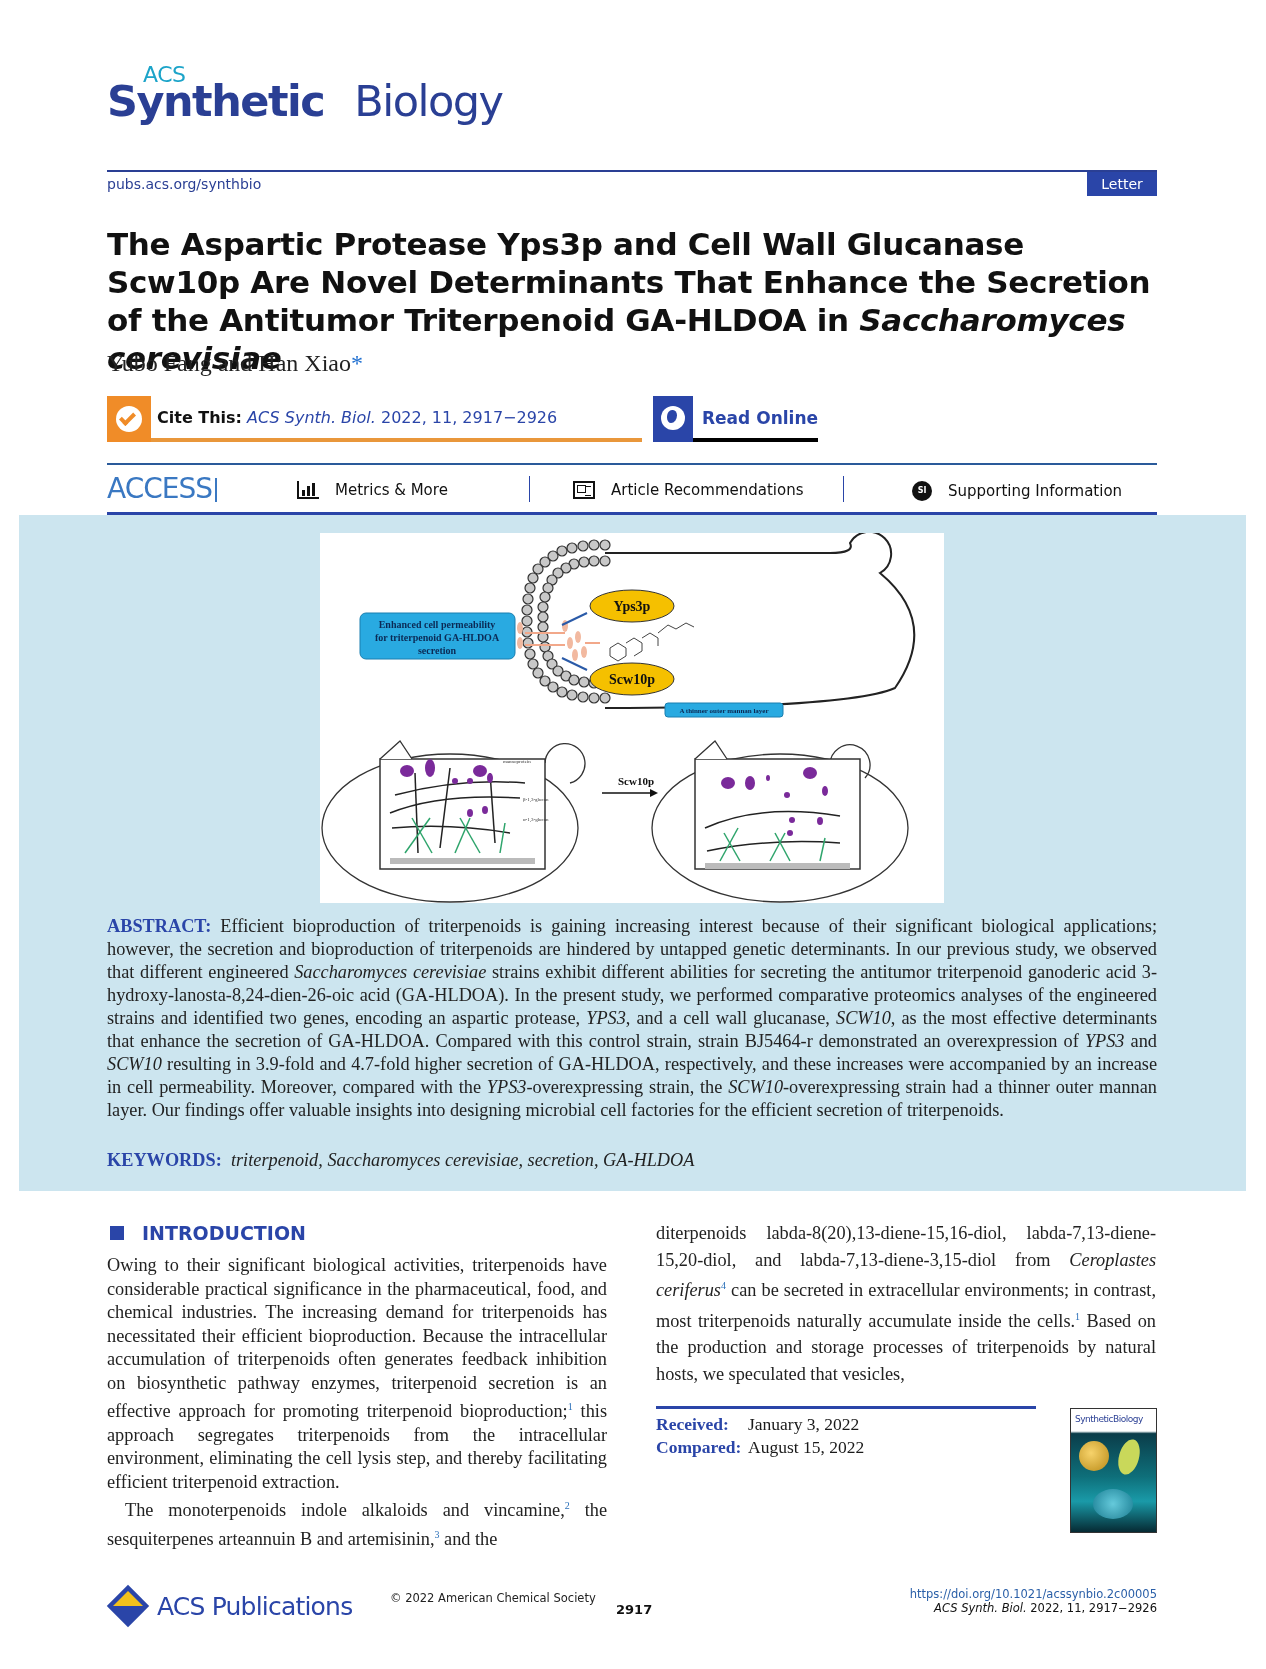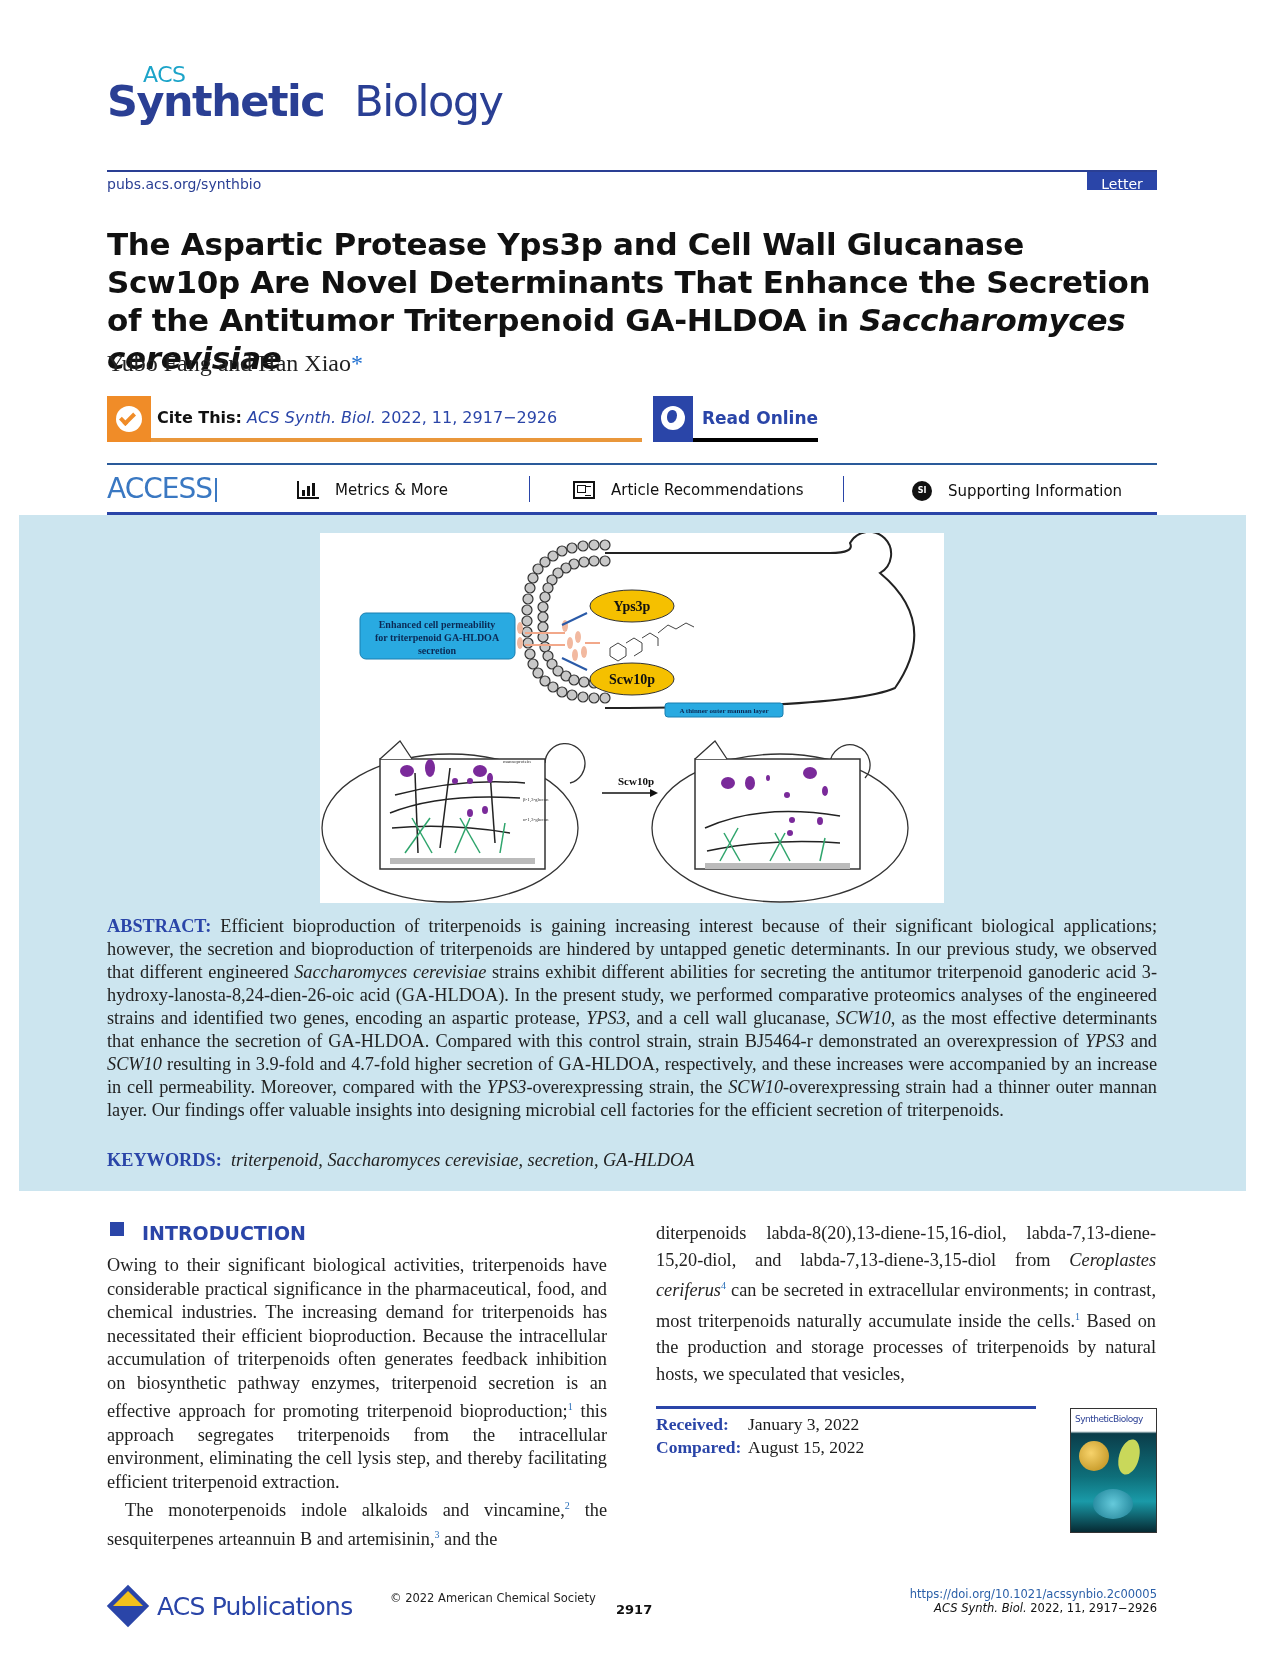--- a/index.html
+++ b/index.html
@@ -18,7 +18,7 @@
   
   #topline { left: 107px; top: 170px; width: 1050px; height: 2px; background: #2a3f94; }
   #site-url { left: 107px; top: 176px; font-family: "DejaVu Sans", sans-serif; font-size: 14px; color: #2a3f94; }
-  #letter-badge { left: 1087px; top: 172px; width: 70px; height: 18px; background: #2a45a8; color: #fff; font-family: "DejaVu Sans", sans-serif; font-size: 14px; text-align: center; line-height: 24px; }
+  #letter-badge { left: 1087px; top: 172px; width: 70px; height: 24px; background: #2a45a8; color: #fff; font-family: "DejaVu Sans", sans-serif; font-size: 14px; text-align: center; line-height: 24px; }
 
   
   #title { left: 107px; top: 225px; width: 1052px; font-family: "DejaVu Sans", sans-serif; font-weight: bold; font-size: 31px; line-height: 38px; color: #111; letter-spacing: -0.3px; }

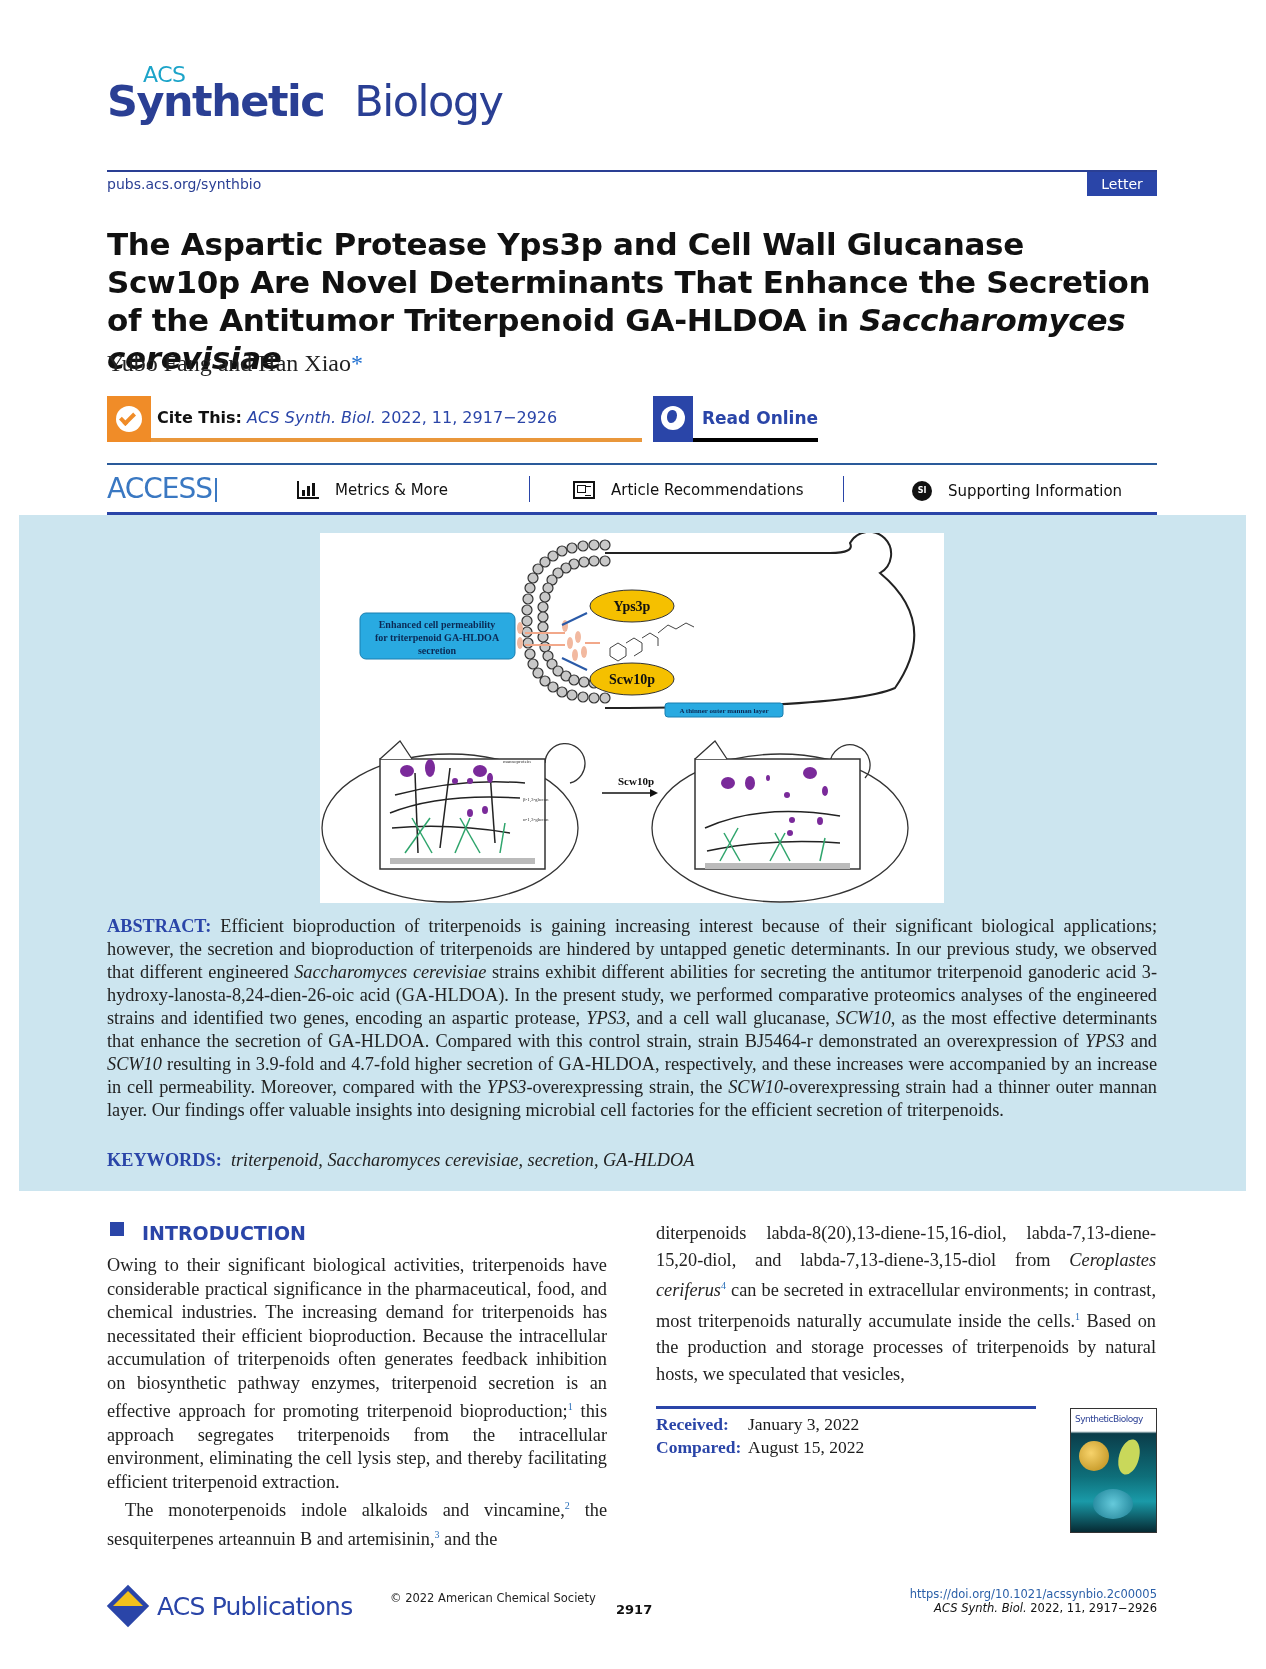--- a/index.html
+++ b/index.html
@@ -68,7 +68,7 @@
   #keywords i { font-style: italic; }
 
   
-  #intro-head { left: 110px; top: 1222px; font-family: "DejaVu Sans", sans-serif; font-size: 19px; font-weight: bold; color: #2a45a8; display: flex; }
+  #intro-head { left: 110px; top: 1222px; font-family: "DejaVu Sans", sans-serif; font-size: 19px; font-weight: bold; color: #2a45a8; display: flex; align-items: center; }
   #intro-head .sq { width: 14px; height: 14px; background: #2a45a8; margin-right: 18px; }
 
   .col { position: absolute; font-size: 18.3px; line-height: 23.5px; color: #222; text-align: justify; }

